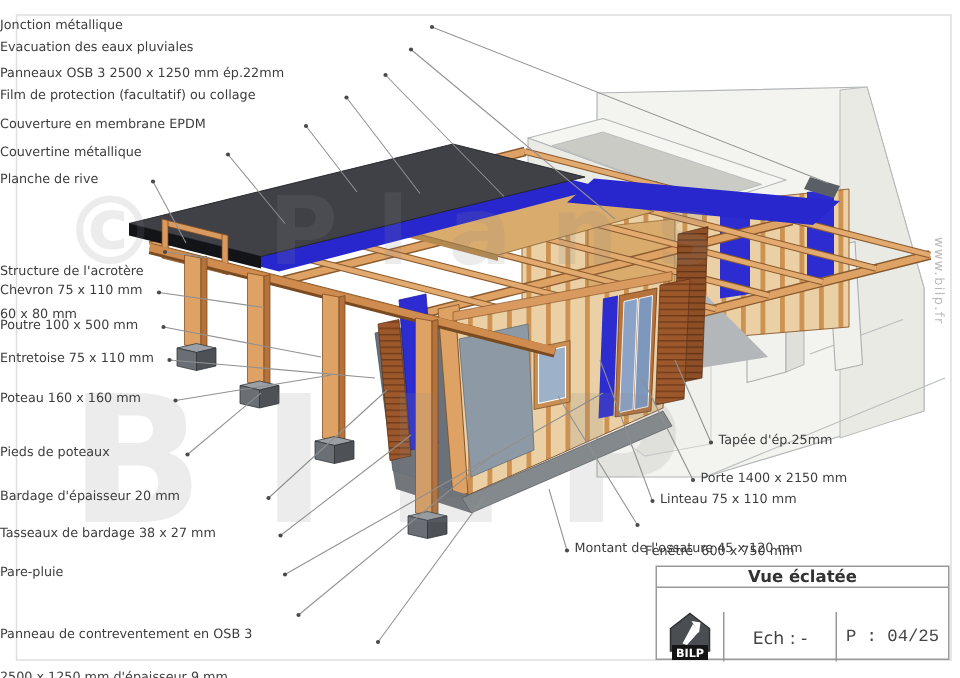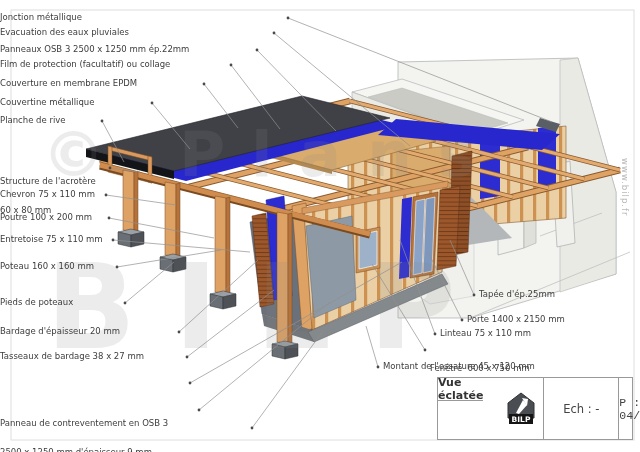--- a/index.html
+++ b/index.html
@@ -216,7 +216,7 @@
   <span class="bl">60 x 80 mm</span>
 </div>
 <div class="lab ll" style="width:101px;top:190px">Chevron 75 x 110 mm</div>
-<div class="lab ll" style="width:104px;top:213px">Poutre 100 x 200 mm</div>
+<div class="lab ll" style="width:104px;top:213px">Poutre 100 x 500 mm</div>
 <div class="lab ll" style="width:96px;top:235px">Entretoise 75 x 110 mm</div>
 <div class="lab ll" style="width:112px;top:262px">Poteau 160 x 160 mm</div>
 <div class="lab ll" style="width:120px;top:298px">Pieds de poteaux</div>

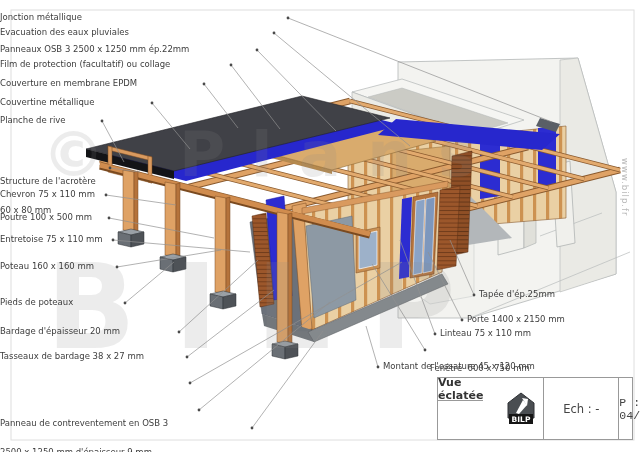--- a/index.html
+++ b/index.html
@@ -222,6 +222,7 @@
 <div class="lab ll" style="width:120px;top:298px">Pieds de poteaux</div>
 <div class="lab ll" style="width:174px;top:327px">Bardage d'épaisseur 20 mm</div>
 <div class="lab ll" style="width:182px;top:352px">Tasseaux de bardage 38 x 27 mm</div>
+<div class="lab ll" style="width:185px;top:378px">Pare-pluie</div>
 <div class="lab ll" style="width:194px;top:400px">
   <span class="bl">Panneau de contreventement en OSB 3</span>
   <span class="bl">2500 x 1250 mm d'épaisseur 9 mm</span>

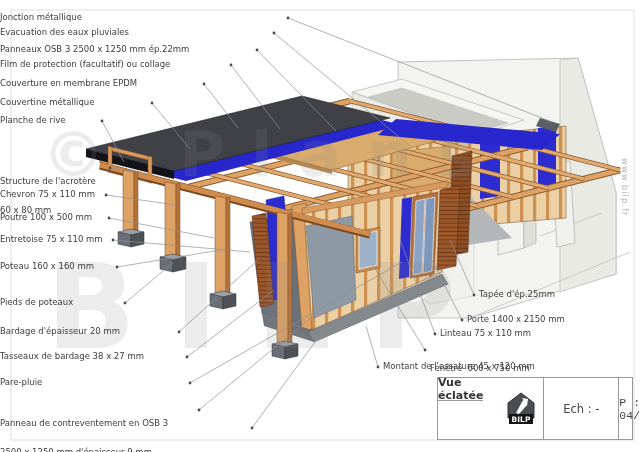--- a/index.html
+++ b/index.html
@@ -15,7 +15,7 @@
   #site{position:absolute;left:620px;top:158px;height:110px;writing-mode:vertical-rl;
         font-size:8.5px;color:#b9b9b9;letter-spacing:1px;}
   #tblock{position:absolute;left:437px;top:377px;width:196px;height:63px;background:#fff;
-          border:1px solid #999;box-sizing:border-box;display:flex;flex-direction:row;gap:16px;}
+          border:1px solid #999;box-sizing:border-box;display:flex;flex-direction:column;gap:16px;}
   #tb-head{height:22px;border-bottom:1px solid #999;display:flex;align-items:center;
            justify-content:center;font-size:11px;font-weight:bold;color:#333;}
   #tb-row{flex:1;display:flex;}

